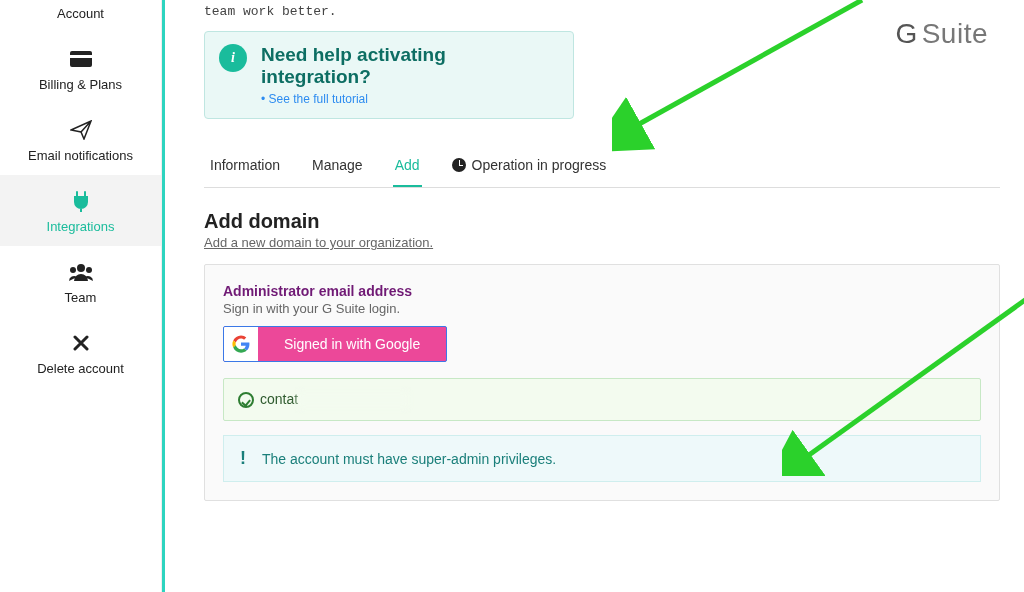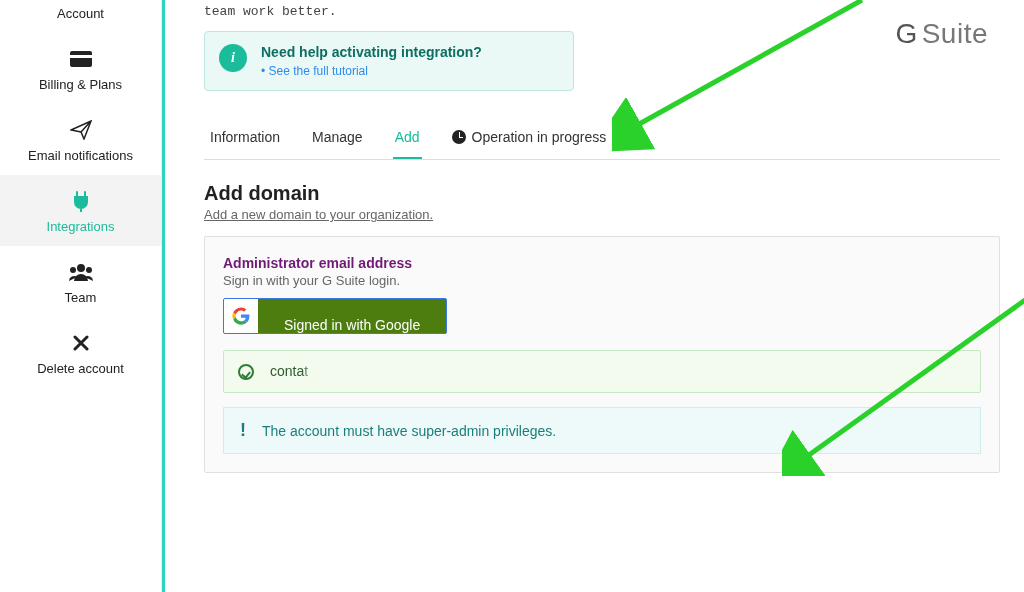--- a/index.html
+++ b/index.html
@@ -18,7 +18,7 @@
   .brand .sep { display:inline-block; width:4px; }
   .help-callout { border: 1px solid #bfe6e1; background: #eaf8f6; border-radius: 4px; padding: 12px 14px; display: flex; align-items: flex-start; max-width: 370px; margin-bottom: 28px; }
   .help-icon { width: 28px; height: 28px; border-radius: 50%; background: #1abc9c; color: #fff; font-weight: 700; font-family: Georgia, serif; font-style: italic; display: flex; align-items: center; justify-content: center; margin-right: 14px; flex-shrink: 0; }
-  .help-title { color: #0d6e63; font-weight: 600; font-size: 14px; }
+  .help-title { color: #0d6e63; font-weight: 600; font-size: 19px; }
   .help-link { color: #2d8cf0; font-size: 12px; display: block; margin-top: 4px; }
   .help-link::before { content: "• "; color: #2d8cf0; }
   .tabs { border-bottom: 1px solid #ddd; display: flex; align-items: center; gap: 28px; padding: 0 4px; }

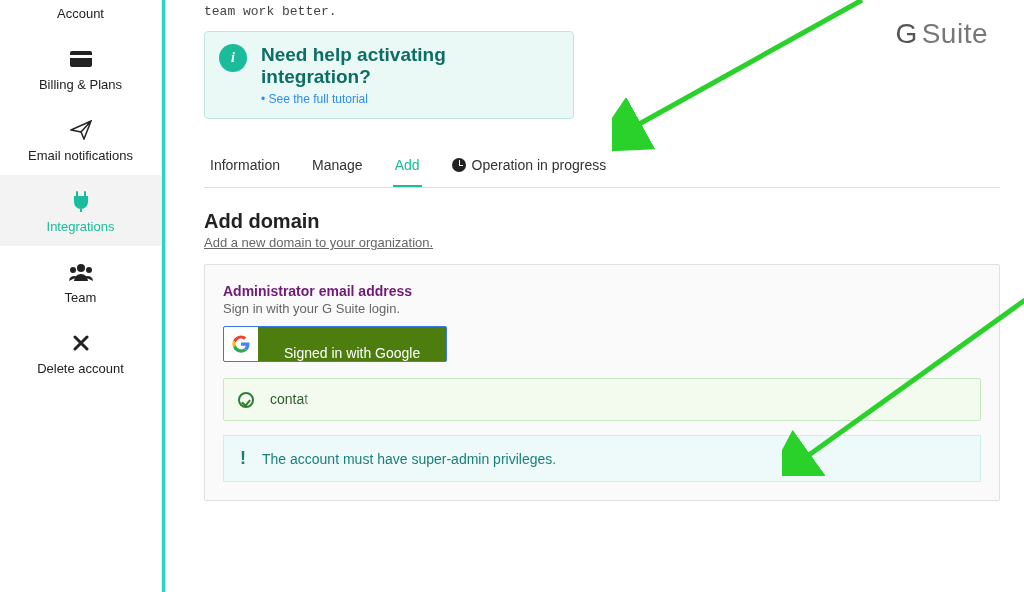--- a/index.html
+++ b/index.html
@@ -33,7 +33,7 @@
   .card { border: 1px solid #e0e0e0; background: #fafafa; padding: 18px 18px 0; border-radius: 2px; }
   .card-label { font-weight: 700; font-size: 14px; color: #701a75; }
   .card-sub { font-size: 13px; color: #666; margin: 2px 0 10px; }
-  .google-btn { display: inline-flex; align-items: flex-end; border: 1px solid #3b78e7; background: #4d7c0f; border-radius: 2px; overflow: hidden; cursor: pointer; margin-bottom: 16px; }
+  .google-btn { display: inline-flex; align-items: center; border: 1px solid #3b78e7; background: #ec4899; border-radius: 2px; overflow: hidden; cursor: pointer; margin-bottom: 16px; }
   .google-logo { width: 34px; height: 34px; background: #fff; display: flex; align-items: center; justify-content: center; }
   .google-btn-text { color: #fff; padding: 0 26px; font-size: 14px; }
   .status-row { border: 1px solid #c7e8c5; background: #f3fbef; border-radius: 2px; padding: 12px 14px; display: flex; align-items: center; gap: 16px; margin-bottom: 14px; }

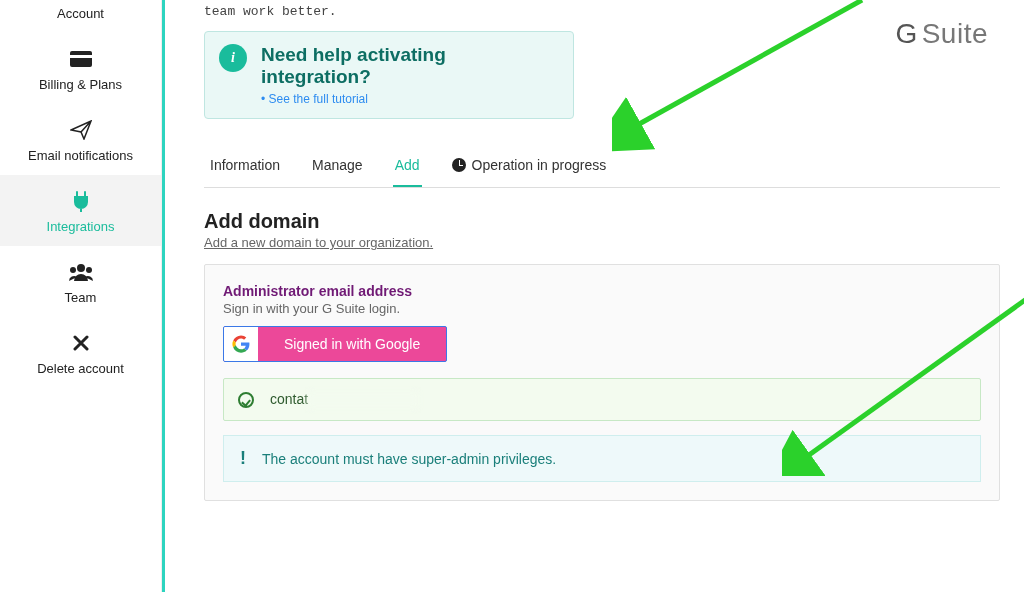--- a/index.html
+++ b/index.html
@@ -36,7 +36,7 @@
   .google-btn { display: inline-flex; align-items: center; border: 1px solid #3b78e7; background: #ec4899; border-radius: 2px; overflow: hidden; cursor: pointer; margin-bottom: 16px; }
   .google-logo { width: 34px; height: 34px; background: #fff; display: flex; align-items: center; justify-content: center; }
   .google-btn-text { color: #fff; padding: 0 26px; font-size: 14px; }
-  .status-row { border: 1px solid #c7e8c5; background: #f3fbef; border-radius: 2px; padding: 12px 14px; display: flex; align-items: center; gap: 16px; margin-bottom: 14px; }
+  .status-row { border: 1px solid #c7e8c5; background: #f3fbef; border-radius: 2px; padding: 12px 14px; display: flex; align-items: center; gap: 6px; margin-bottom: 14px; }
   .check-circle { width: 16px; height: 16px; border: 2px solid #2e7d32; border-radius: 50%; position: relative; flex-shrink:0; }
   .check-circle::after { content:""; position:absolute; left:3px; top:4px; width:4px; height:6px; border-right:2px solid #2e7d32; border-bottom:2px solid #2e7d32; transform: rotate(40deg); }
   .status-text { color: #2e5a2e; font-size: 14px; }

